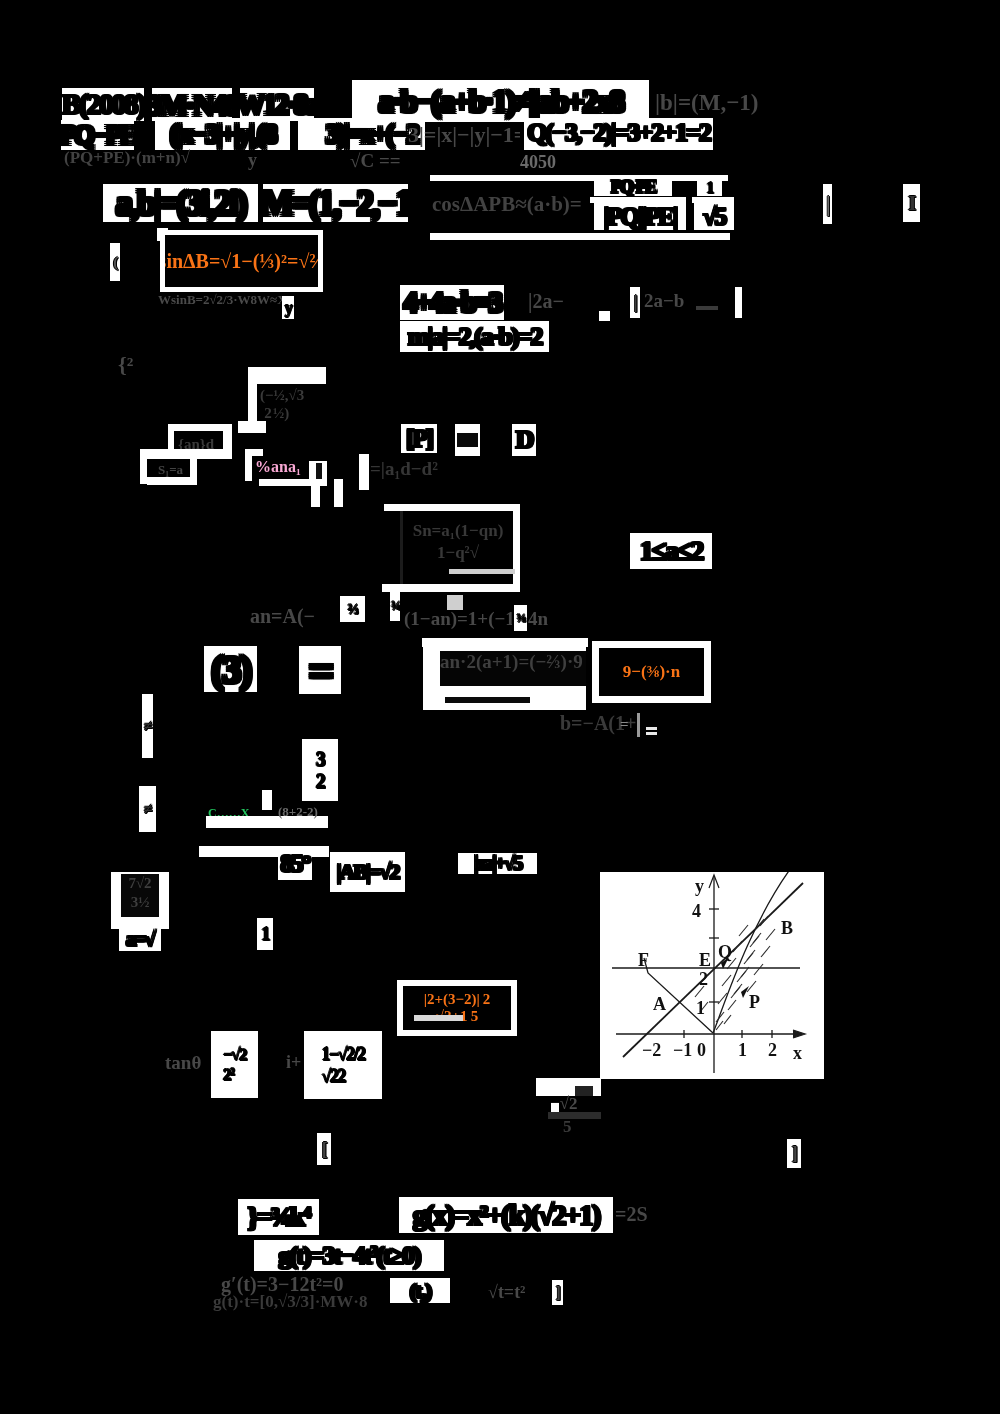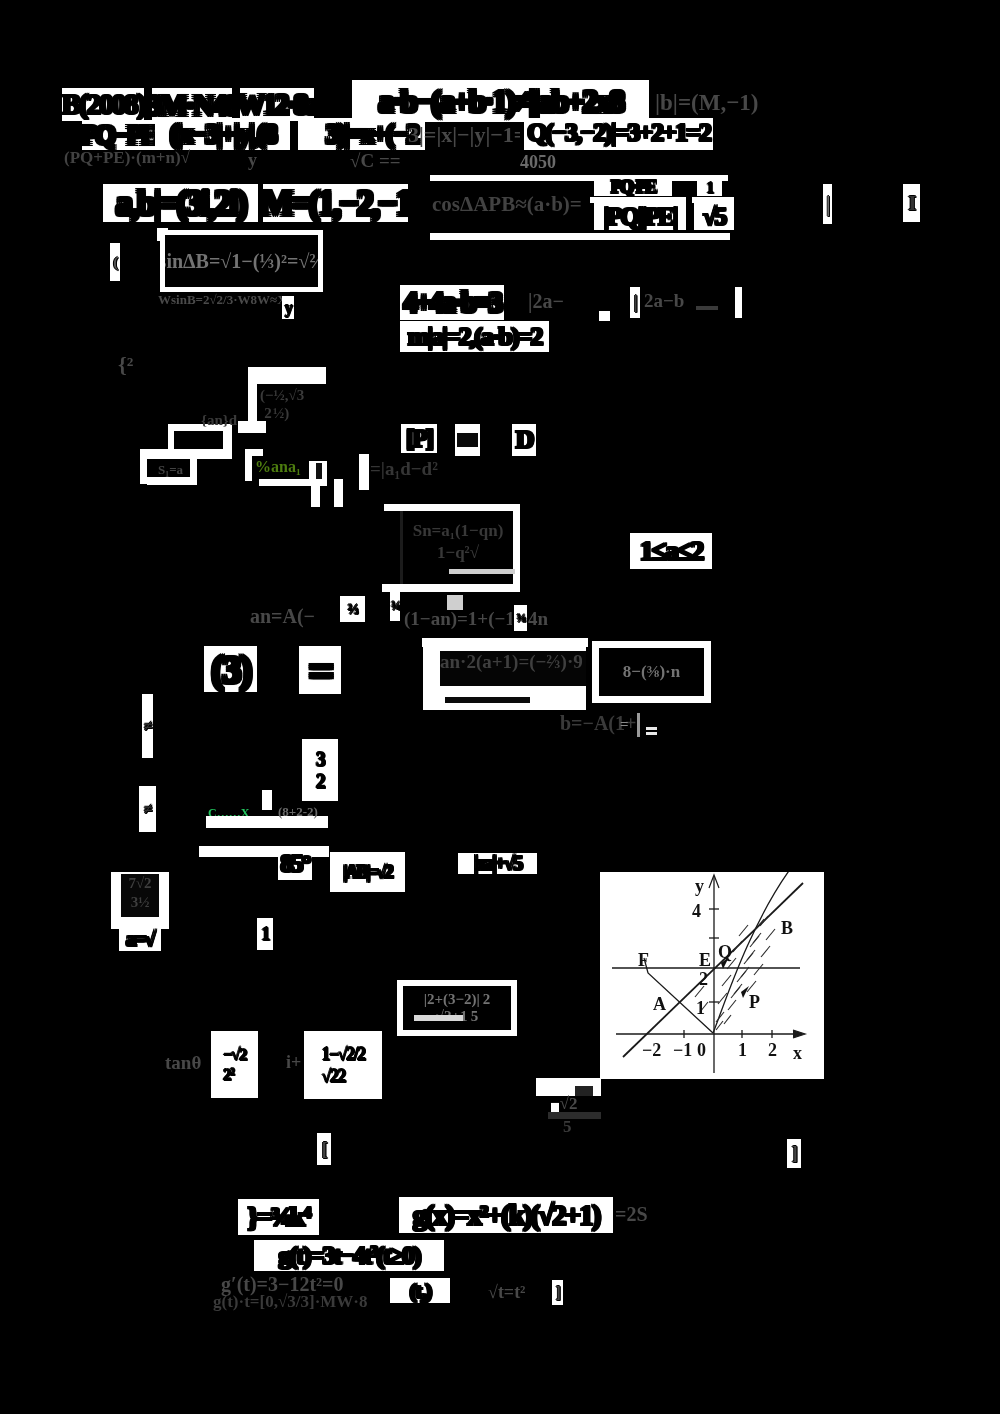--- a/index.html
+++ b/index.html
@@ -30,7 +30,7 @@
 
 <div class="g" style="left:655px;top:90px;width:135px;height:26px;font-size:23px;">|b|=(M,−1)</div>
 
-<div class="w d3 tp" style="left:82px;top:120px;width:73px;height:30px;font-size:27px;">PQ−PE</div>
+<div class="w d3 tp" style="left:61px;top:120px;width:73px;height:30px;font-size:27px;">PQ−PE</div>
 
 <div class="w d3 tp" style="left:155px;top:118px;width:135px;height:32px;font-size:28px;">(|x−3|+|y|,(8</div>
 

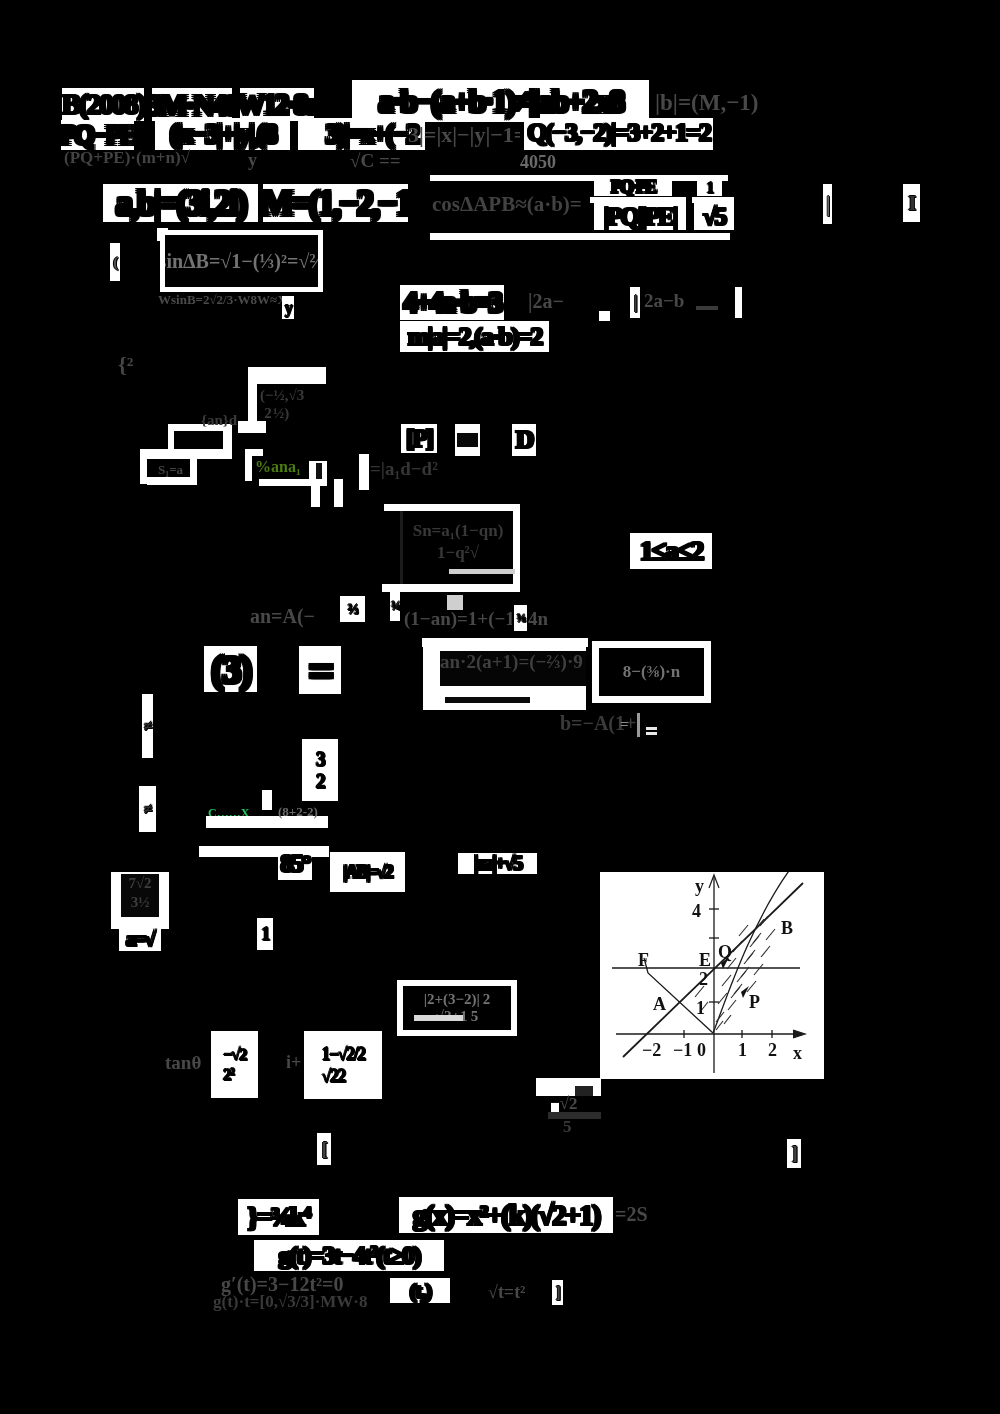--- a/index.html
+++ b/index.html
@@ -13,7 +13,7 @@
 .d3{letter-spacing:-2.5px !important;text-shadow:2px 0 #000,-2px 0 #000,0 2px #000,0 -2px #000,2px 2px #000,-2px -2px #000,2px -2px #000,-2px 2px #000,0 0 3px #000 !important;}
 .g{position:absolute;color:#484848;font-weight:bold;white-space:nowrap;overflow:hidden;}
 .t{position:absolute;background:#fff;}
-.fr{position:absolute;background:#000;border:5px solid #fff;box-sizing:border-box;color:#737373;
+.fr{position:absolute;background:#000;border:5px solid #fff;box-sizing:border-box;color:#f97316;
   font-weight:bold;white-space:nowrap;overflow:hidden;display:flex;align-items:center;justify-content:center;}
 </style>
 </head>

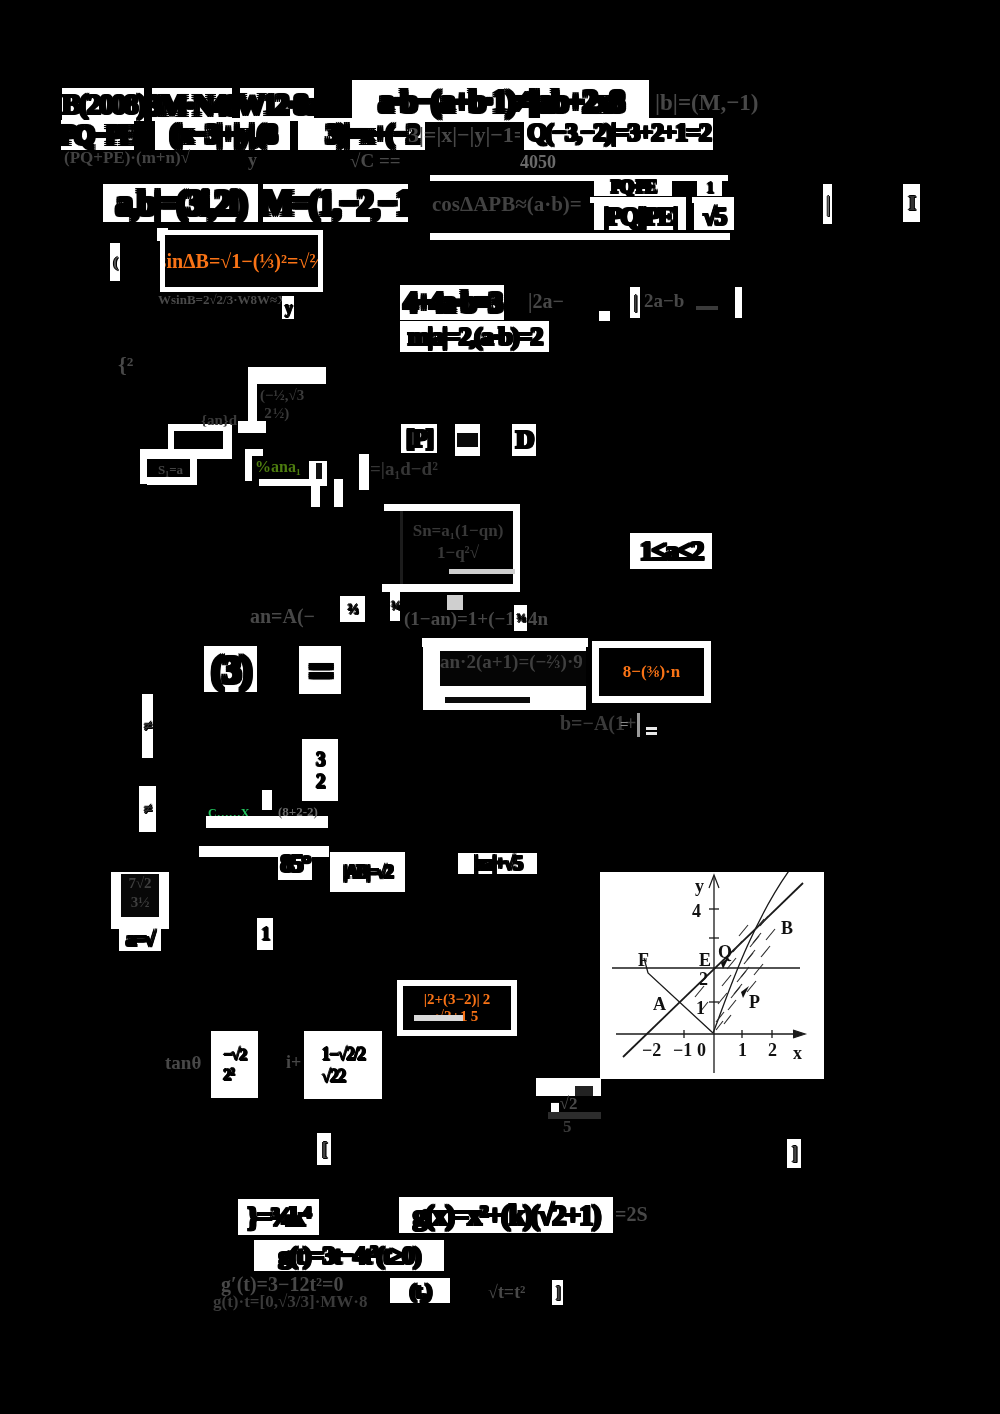--- a/index.html
+++ b/index.html
@@ -115,7 +115,7 @@
 
 <div class="t" style="left:223px;top:431px;width:9px;height:28px;"></div>
 
-<div class="g" style="left:178px;top:412px;width:44px;height:17px;font-size:15px;color:#3a3a3a;margin-left:23px;">{an}d</div>
+<div class="g" style="left:178px;top:436px;width:44px;height:17px;font-size:15px;color:#3a3a3a;">{an}d</div>
 
 <div class="t" style="left:140px;top:449px;width:92px;height:10px;"></div>
 

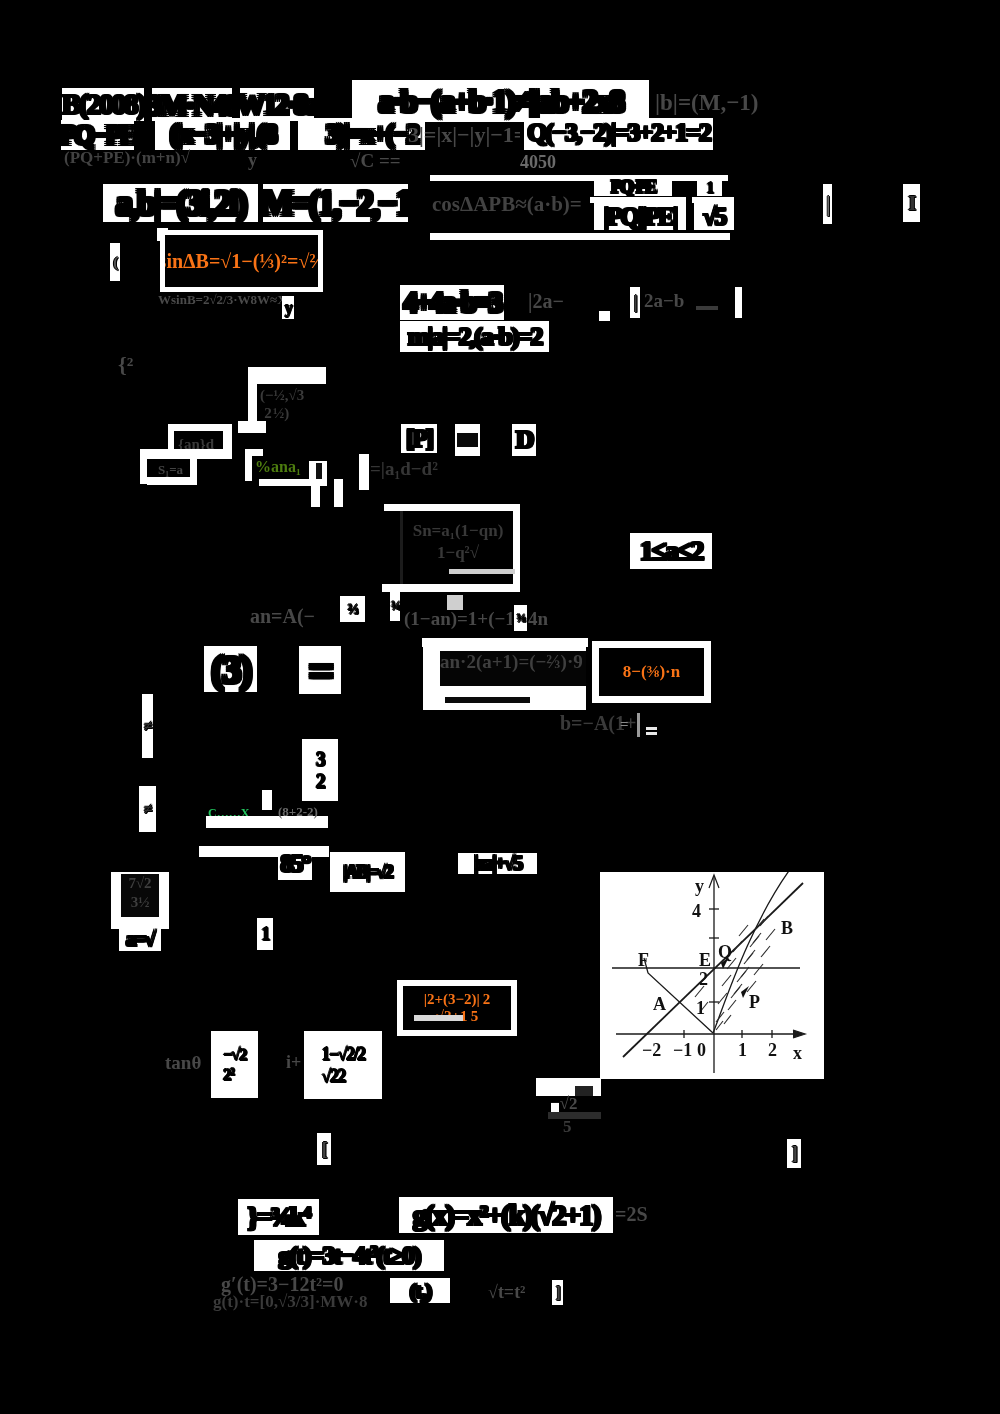--- a/index.html
+++ b/index.html
@@ -135,7 +135,7 @@
 
 <div class="t" style="left:245px;top:456px;width:7px;height:25px;"></div>
 
-<div class="g" style="left:255px;top:458px;width:52px;height:19px;font-size:16px;color:#4d7c0f;">%ana₁</div>
+<div class="g" style="left:255px;top:458px;width:52px;height:19px;font-size:16px;color:#f9a8d4;">%ana₁</div>
 
 <div class="t" style="left:309px;top:461px;width:18px;height:20px;"></div>
 

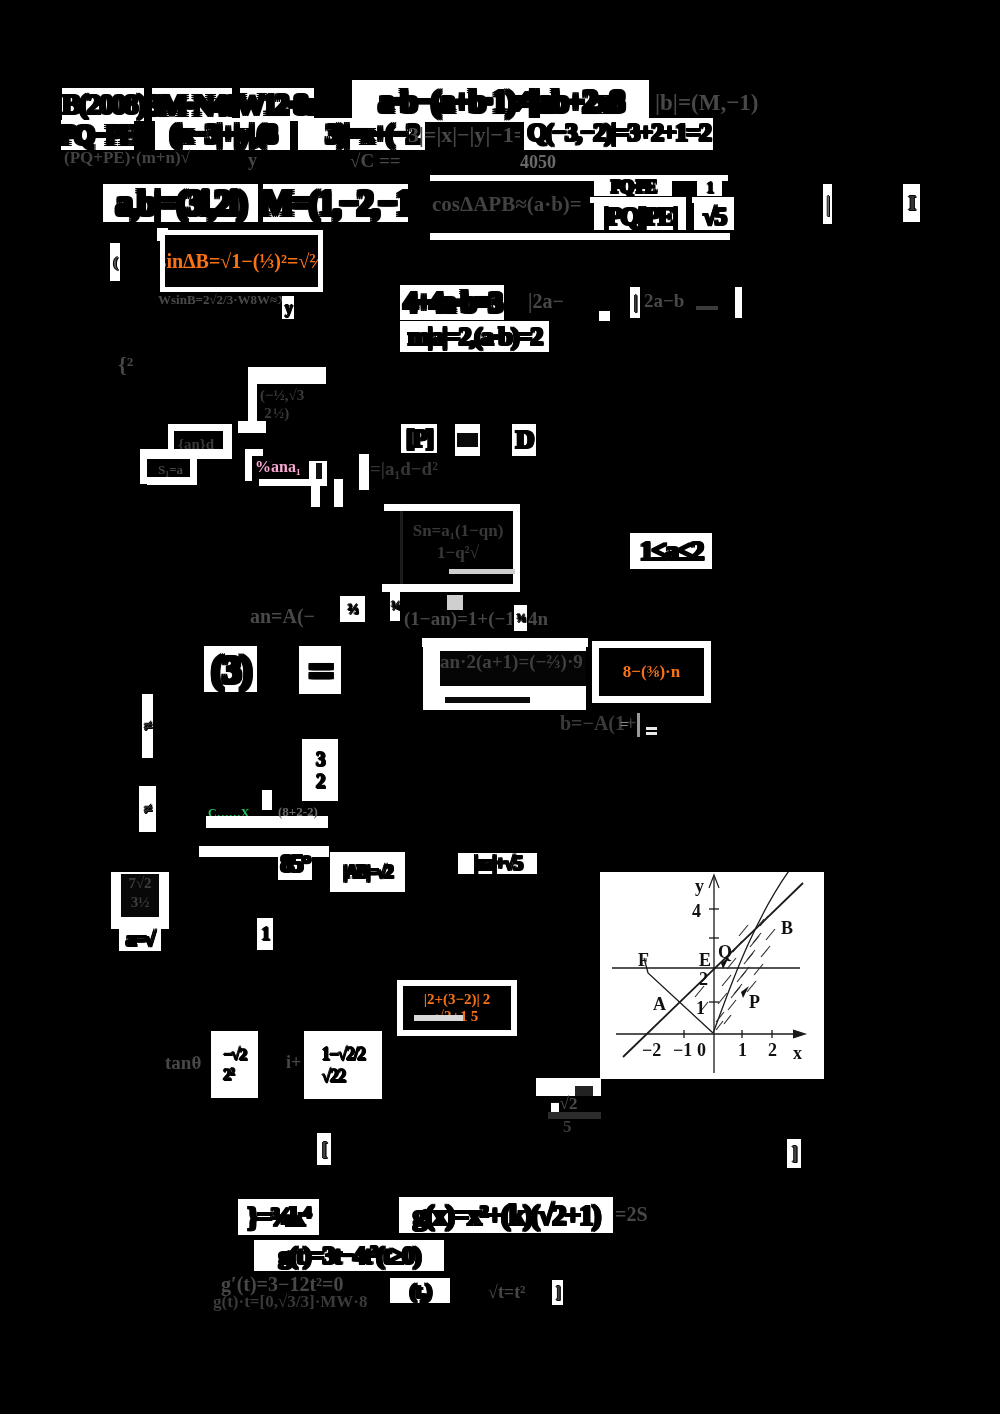--- a/index.html
+++ b/index.html
@@ -194,7 +194,7 @@
 
 <div style="position:absolute;left:445px;top:697px;width:85px;height:6px;background:#0a0a0a;"></div>
 
-<div class="fr" style="left:592px;top:641px;width:119px;height:62px;border-width:7px;font-size:17px;">8−(⅜)·n</div>
+<div class="fr" style="left:592px;top:641px;width:119px;height:62px;border-width:7px;font-size:17px;">9−(⅜)·n</div>
 
 <div class="g" style="left:560px;top:712px;width:78px;height:30px;font-size:20px;color:#3a3a3a;">b=−A(1+</div>
 

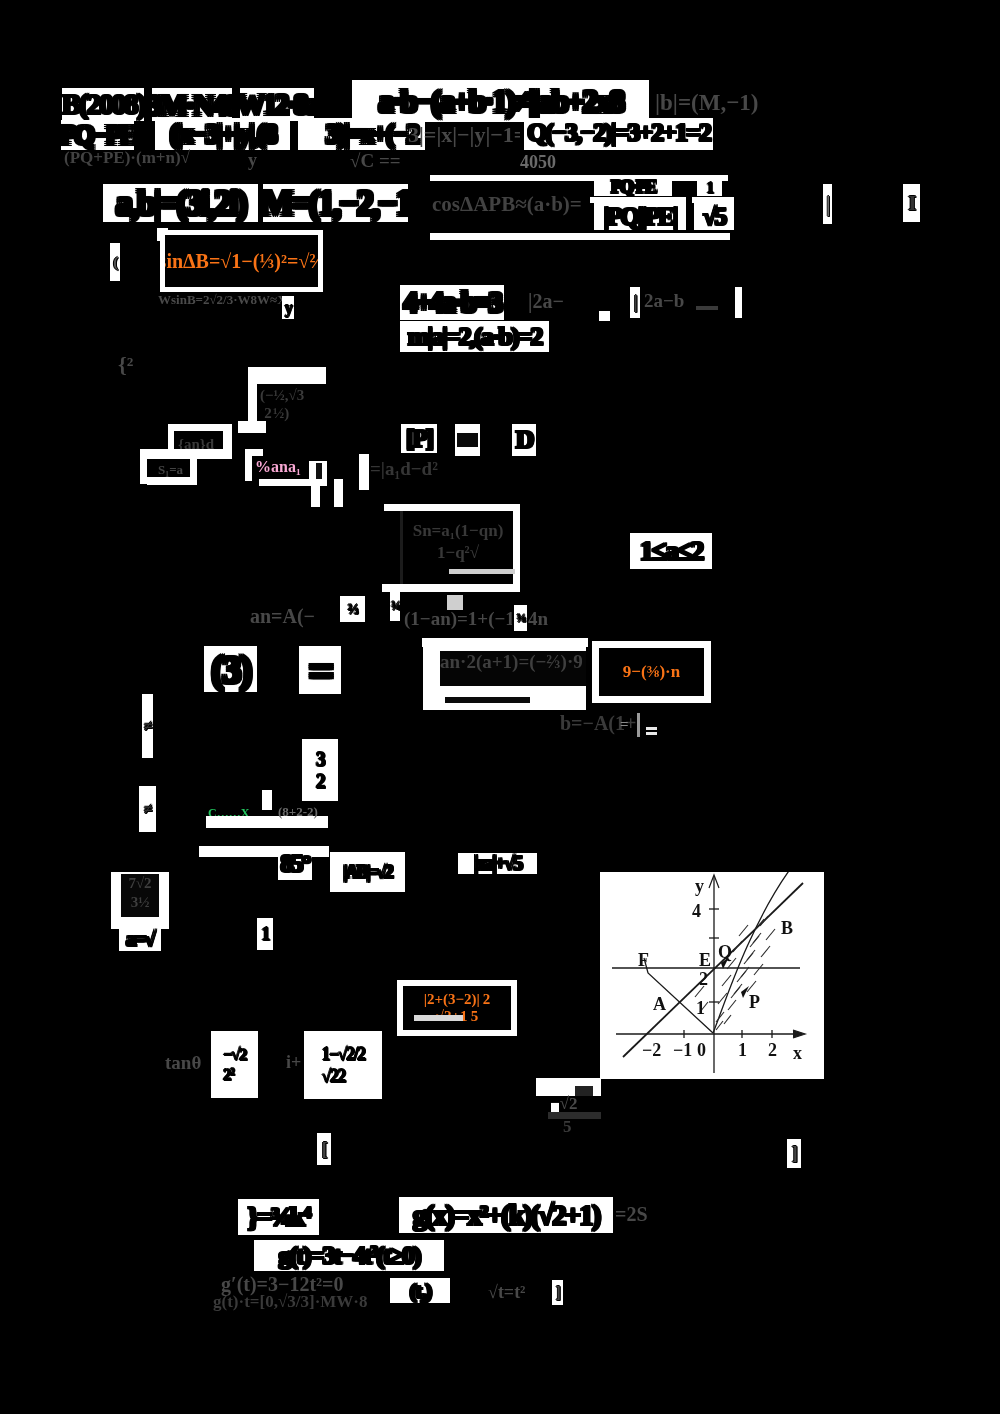--- a/index.html
+++ b/index.html
@@ -229,7 +229,7 @@
 
 <div class="w d2" style="left:278px;top:848px;width:34px;height:32px;font-size:25px;">85°</div>
 
-<div class="w d2" style="left:330px;top:852px;width:75px;height:40px;font-size:18px;">|AB|=√2</div>
+<div class="w d2" style="left:330px;top:852px;width:75px;height:40px;font-size:22px;">|AB|=√2</div>
 
 <div class="w d2" style="left:458px;top:853px;width:79px;height:21px;font-size:20px;">|xa|+√5</div>
 

